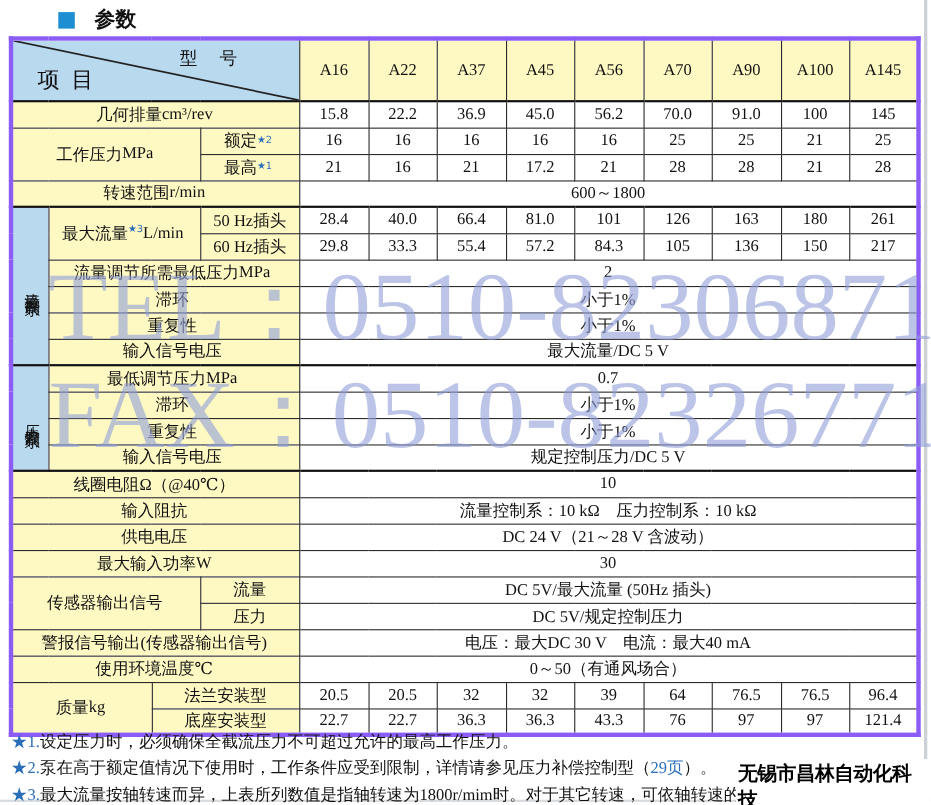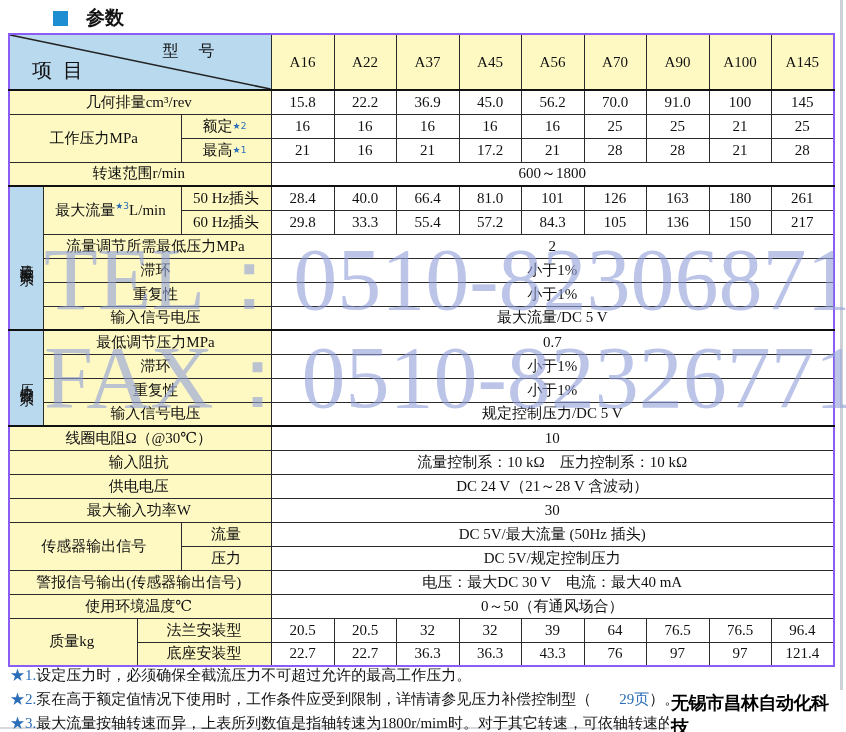--- a/index.html
+++ b/index.html
@@ -22,7 +22,7 @@
 
   
   table.spec { position:absolute; left:8px; top:33px; border-collapse:collapse; table-layout:fixed;
-               border:2px solid #8b5cf6; background:#fff; }
+               border:4px solid #8b5cf6; background:#fff; }
   td { border:1px solid #2b2b2b; height:24px; padding:0; font-size:15px; color:#111;
        text-align:center; vertical-align:middle; overflow:hidden; white-space:nowrap; }
   tr.sect td { border-top:2px solid #111; }

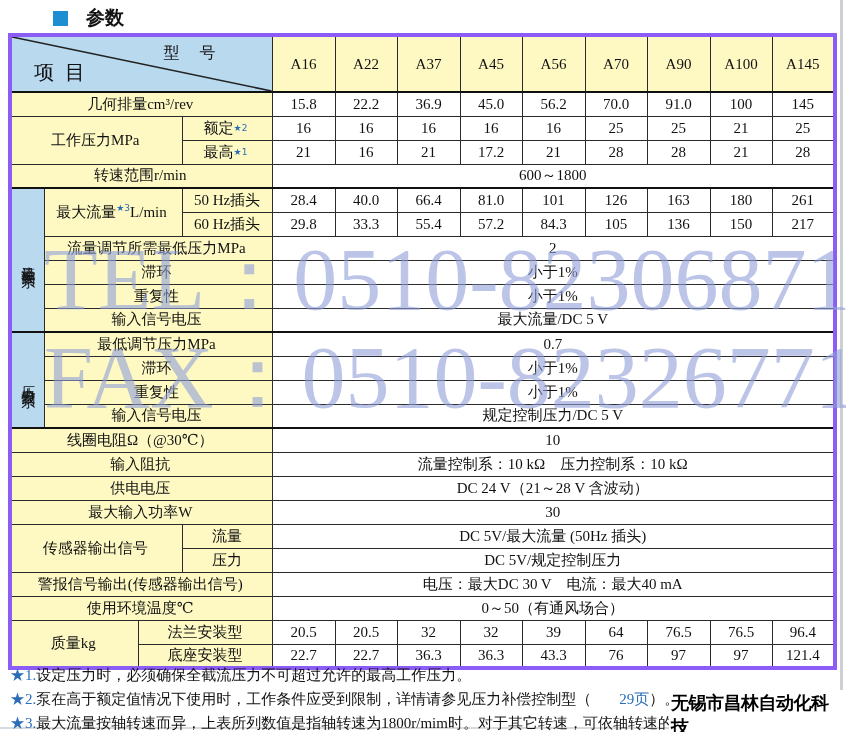--- a/index.html
+++ b/index.html
@@ -283,7 +283,7 @@
     <td class="blue" colspan="4">
       <div class="lr">
             <span>线圈电阻</span>
-            <span class="u">Ω（@30℃）</span>
+            <span class="u">Ω（@40℃）</span>
           </div>
     </td>
     <td class="val" colspan="9">10</td>

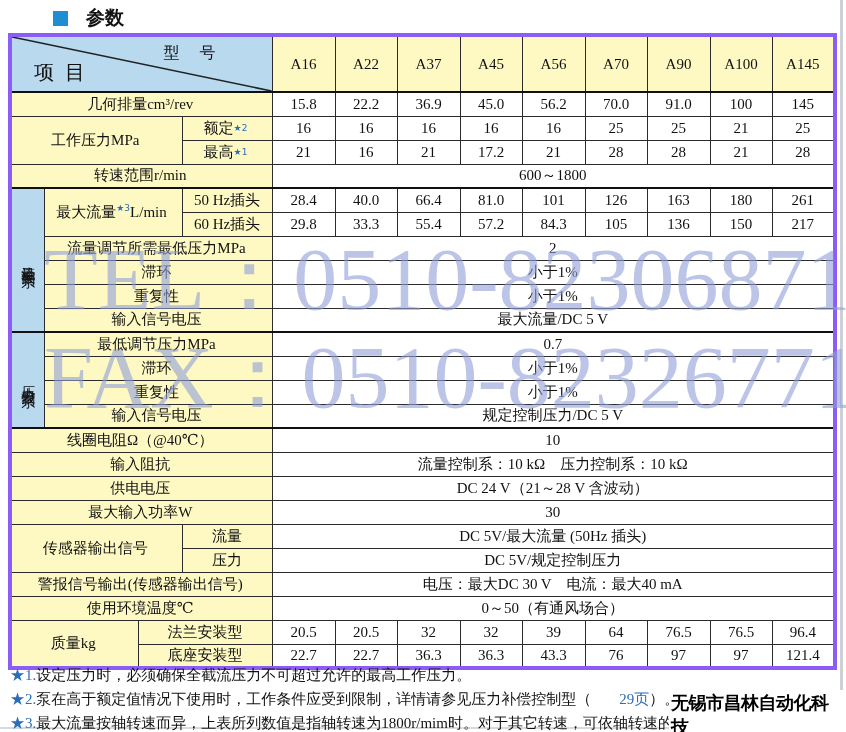--- a/index.html
+++ b/index.html
@@ -52,7 +52,7 @@
   
   .notes { position:absolute; left:10px; top:663px; font-size:15px; line-height:24px; color:#111; width:836px; }
   .notes .mk { color:#2a6db8; }
-  .notes .lk { color:#2a6db8;margin-left:28px; }
+  .notes .lk { color:#2a6db8; }
 
   
   .company { position:absolute; left:669px; top:690px; z-index:6;

